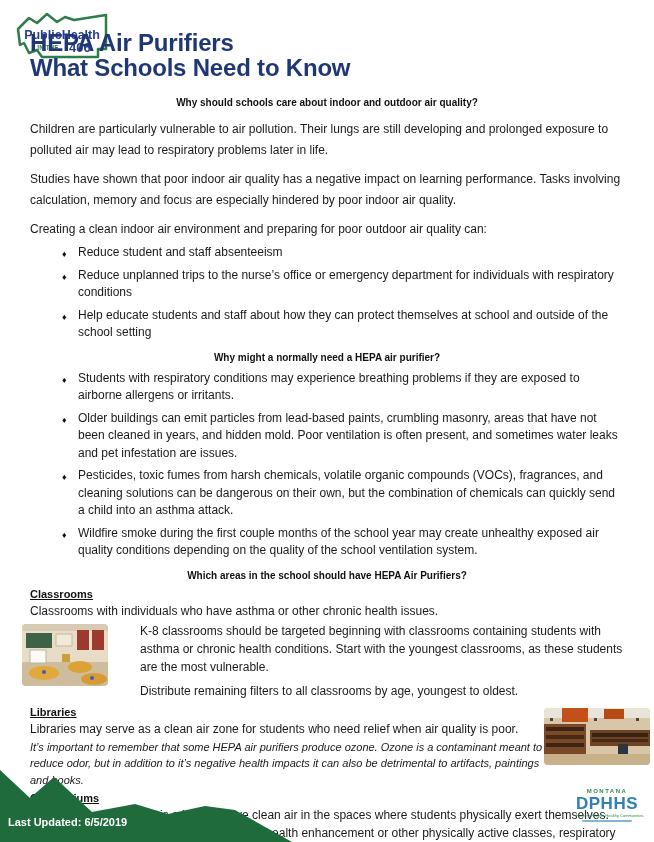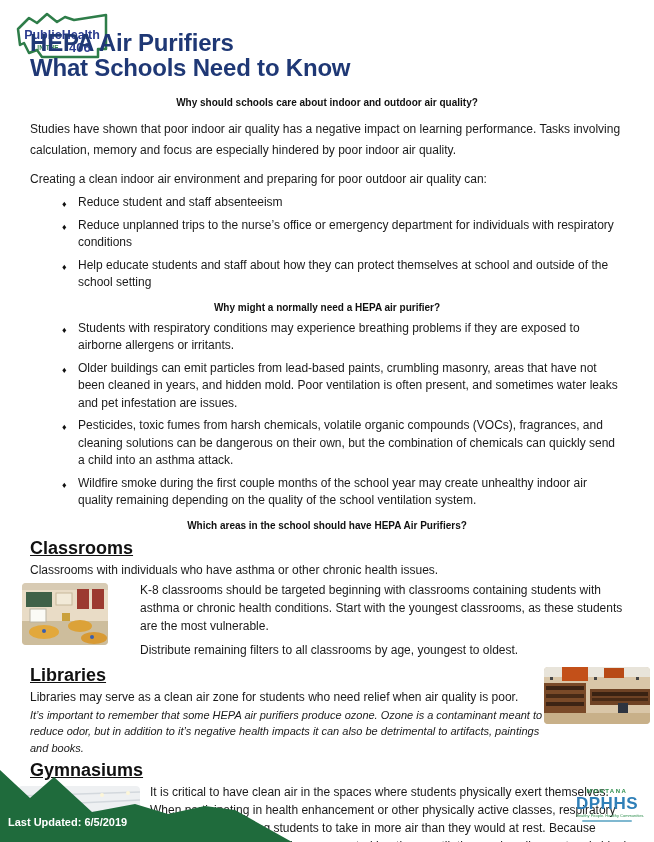--- a/index.html
+++ b/index.html
@@ -75,6 +75,7 @@
     </div>
 
     <div class="sec-h mt14">Why should schools care about indoor and outdoor air quality?</div>
+    <p class="body">Children are particularly vulnerable to air pollution. Their lungs are still developing and prolonged exposure to polluted air may lead to respiratory problems later in life.</p>
     <p class="body">Studies have shown that poor indoor air quality has a negative impact on learning performance. Tasks involving calculation, memory and focus are especially hindered by poor indoor air quality.</p>
     <p class="body">Creating a clean indoor air environment and preparing for poor outdoor air quality can:</p>
     <ul class="diamond">

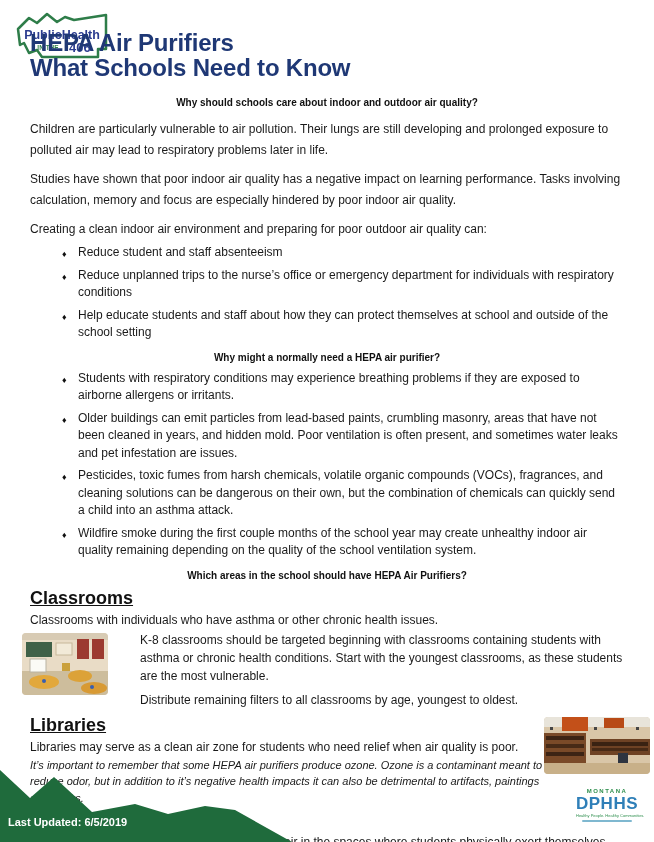--- a/index.html
+++ b/index.html
@@ -89,7 +89,7 @@
       <li><span class="dia">♦</span><span>Students with respiratory conditions may experience breathing problems if they are exposed to airborne allergens or irritants.</span></li>
       <li><span class="dia">♦</span><span>Older buildings can emit particles from lead-based paints, crumbling masonry, areas that have not been cleaned in years, and hidden mold. Poor ventilation is often present, and sometimes water leaks and pet infestation are issues.</span></li>
       <li><span class="dia">♦</span><span>Pesticides, toxic fumes from harsh chemicals, volatile organic compounds (VOCs), fragrances, and cleaning solutions can be dangerous on their own, but the combination of chemicals can quickly send a child into an asthma attack.</span></li>
-      <li><span class="dia">♦</span><span>Wildfire smoke during the first couple months of the school year may create unhealthy indoor air quality remaining depending on the quality of the school ventilation system.</span></li>
+      <li><span class="dia">♦</span><span>Wildfire smoke during the first couple months of the school year may create unhealthy exposed air quality conditions depending on the quality of the school ventilation system.</span></li>
     </ul>
 
     <div class="sec-h mt7">Which areas in the school should have HEPA Air Purifiers?</div>

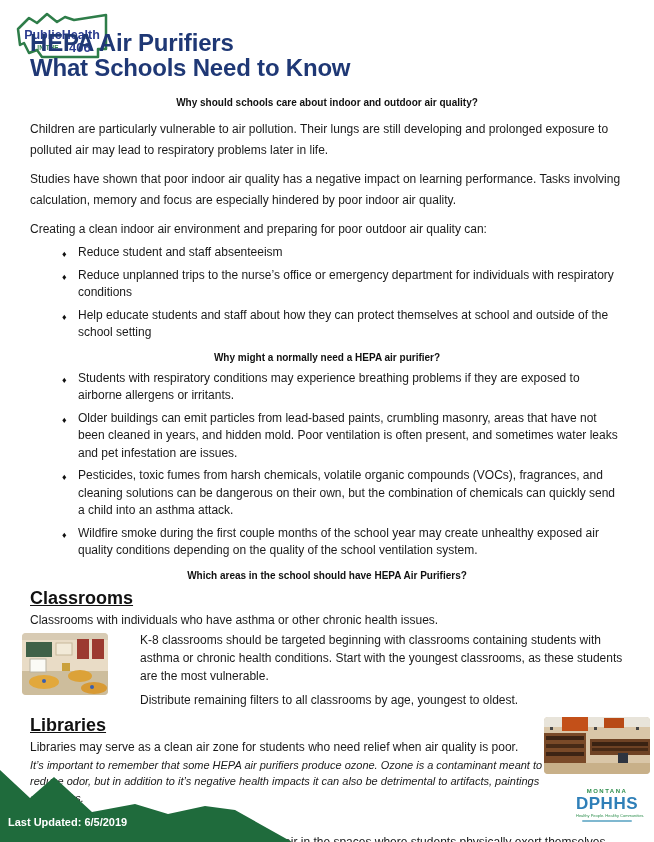--- a/index.html
+++ b/index.html
@@ -28,7 +28,7 @@
   ul.diamond li .dia { position:absolute; left:0; top:2px; font-size:9px; color:#111; }
 
   
-  .sub-title { font-weight:bold; font-size:18px; text-decoration:underline; margin-top:4px; color:#111; }
+  .sub-title { font-weight:bold; font-size:11px; text-decoration:underline; margin-top:4px; color:#111; }
   p.tight { font-size:12px; line-height:18px; margin:2px 0 0 0; }
   p.ital { font-style:italic; font-size:11px; line-height:16.5px; margin:1px 0 0 0; }
 

